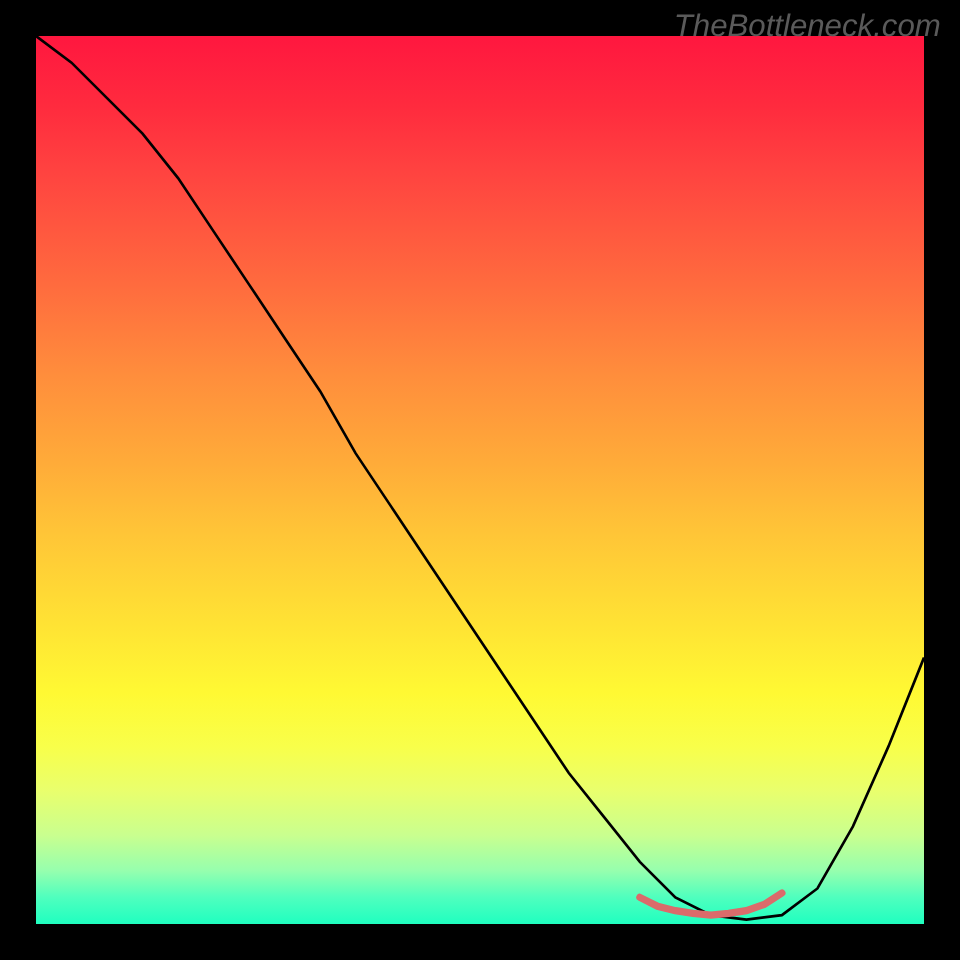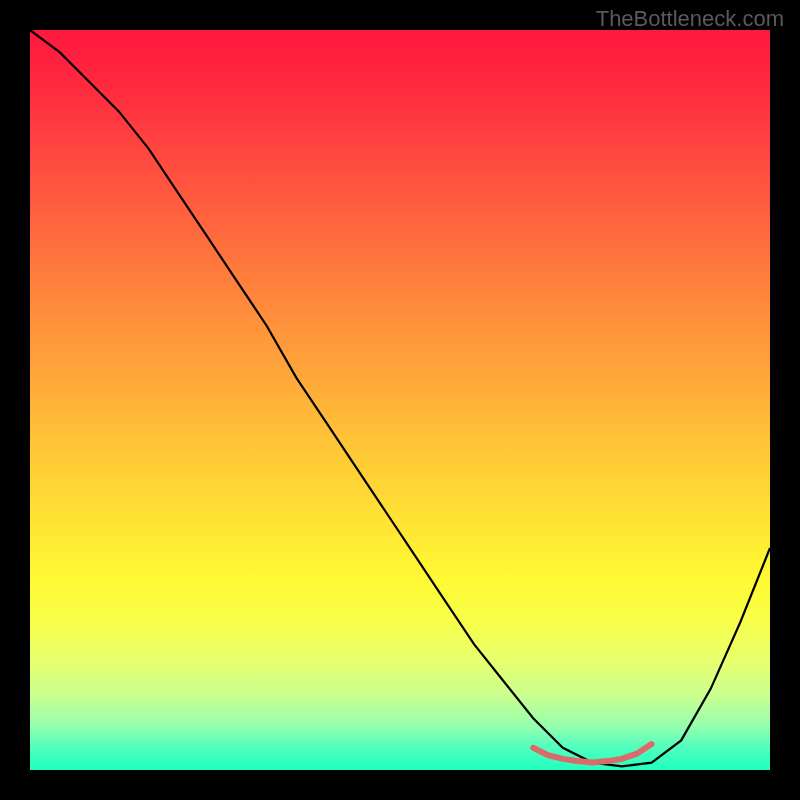--- a/index.html
+++ b/index.html
@@ -15,9 +15,10 @@
     top: 6px;
     right: 16px;
     color: #5a5a5a;
-    font-size: 22px;
+    font-size: 26px;
     font-weight: 500;
     z-index: 10;
+    font-style: italic;
   }
   .plot-area {
     position: absolute;

